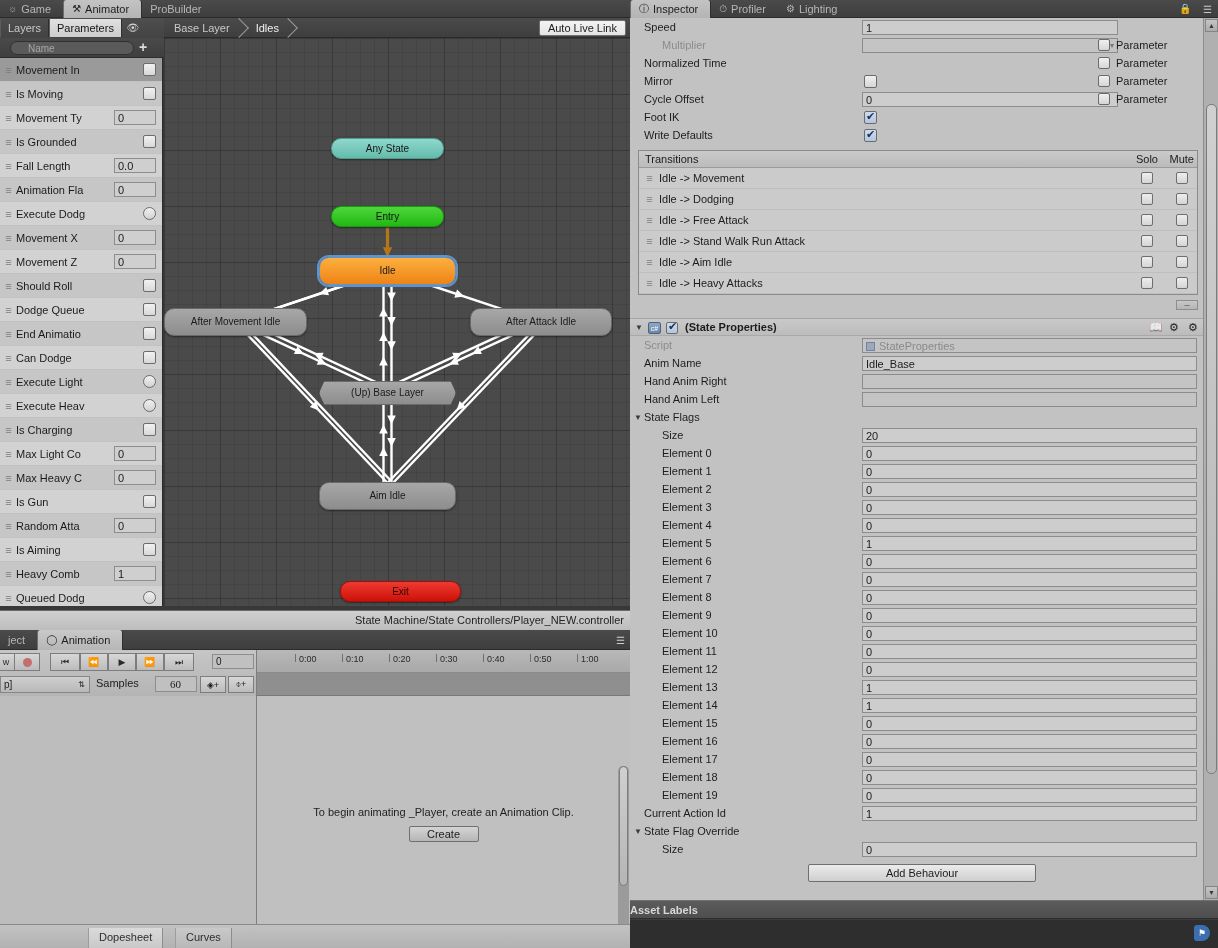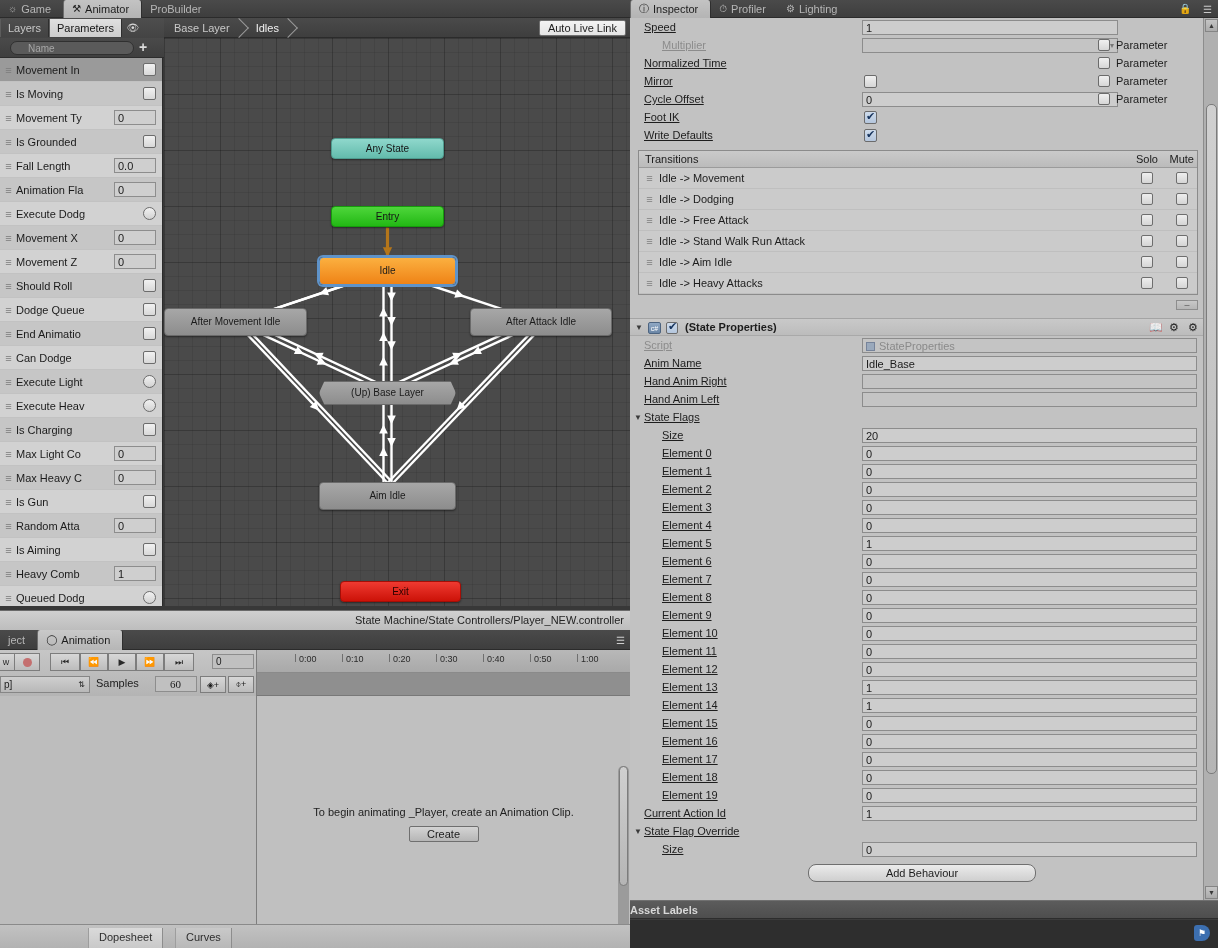--- a/index.html
+++ b/index.html
@@ -198,7 +198,7 @@
       display:flex;align-items:center;justify-content:center; font-size:7px; color:#3a3a3a;}
 
   .irow{ position:relative; height:18px; display:flex; align-items:center; padding-left:14px; }
-  .ilabel{ font-size:11px; color:#1d1d1d;text-decoration:underline; }
+  .ilabel{ font-size:11px; color:#1d1d1d; }
   .ilabel.dim{ color:#8c8c8c; }
   .ilabel.ind1{ padding-left:18px; }
   .ifield{

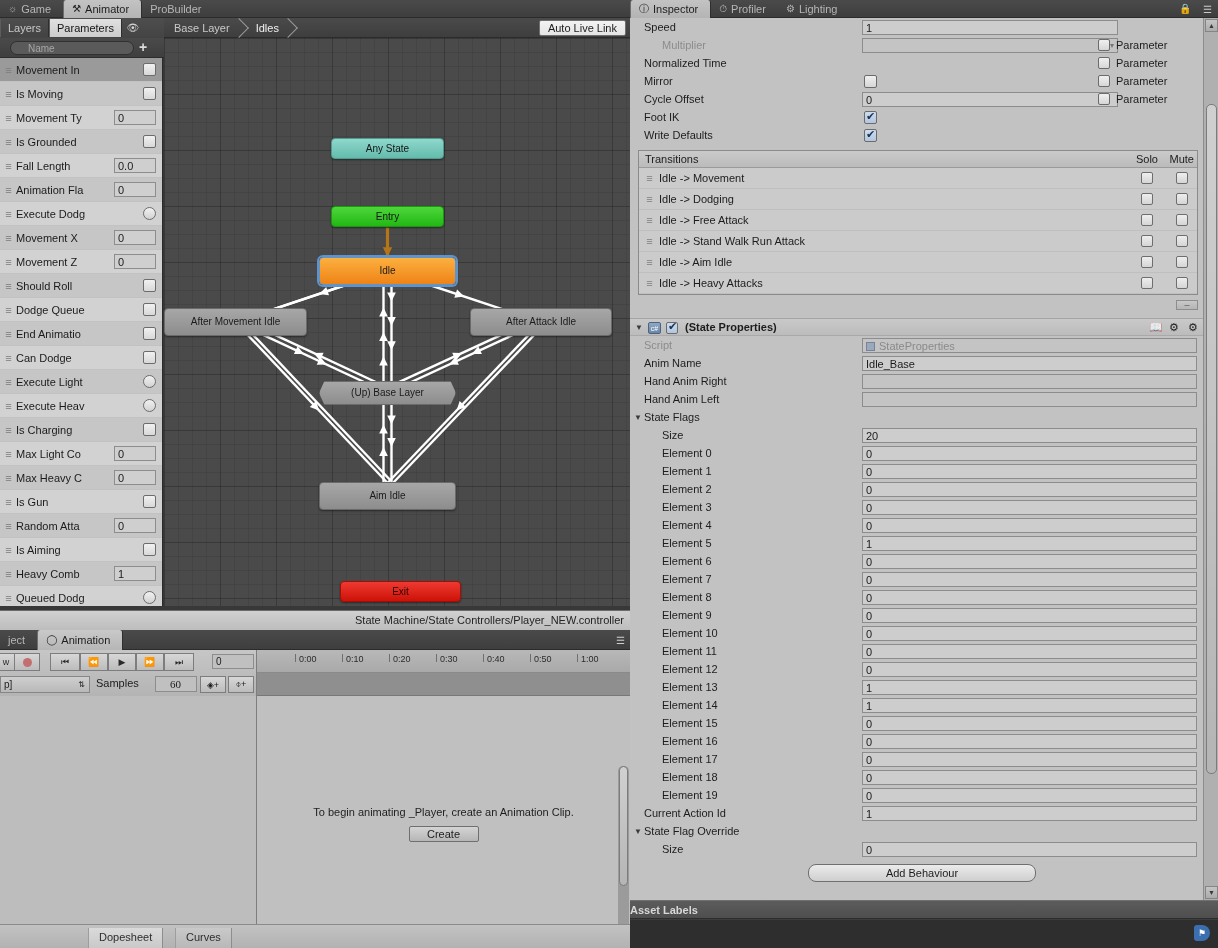--- a/index.html
+++ b/index.html
@@ -109,7 +109,7 @@
 
   .node{
     position:absolute; text-align:center; font-size:10px; color:#141414;
-    border-radius:4px; line-height:1; display:flex; align-items:center; justify-content:center;
+    border-radius:10px; line-height:1; display:flex; align-items:center; justify-content:center;
     box-shadow: 0 1px 2px rgba(0,0,0,0.45);
   }
   .node.anystate{ background:linear-gradient(#8fd8cc,#63bbac); border:1px solid #4f9c8f;}

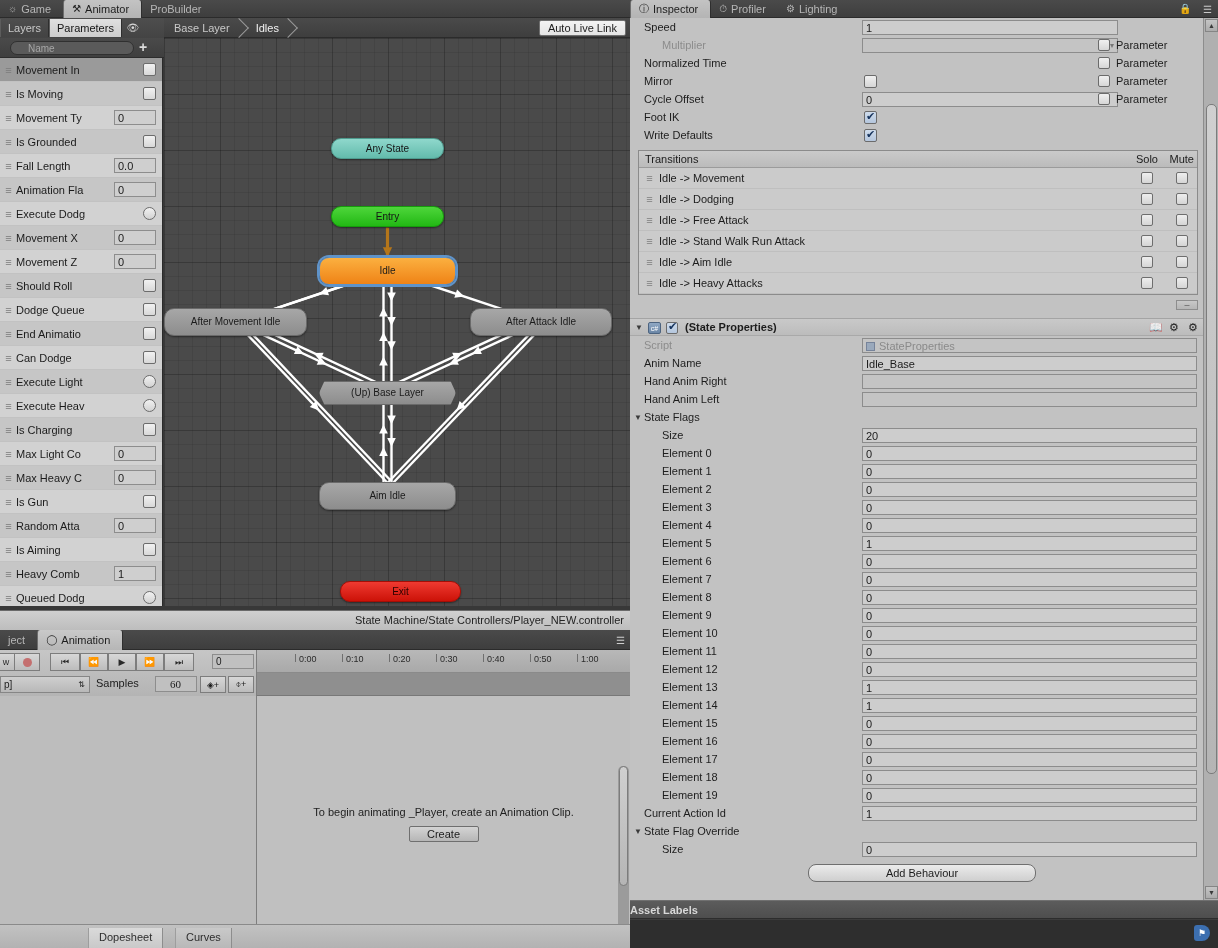--- a/index.html
+++ b/index.html
@@ -261,7 +261,7 @@
       background:#3c6fb0; border-radius:3px 8px 8px 3px; color:#fff; font-size:9px;
       display:flex;align-items:center;justify-content:center;}
   #addbeh{ position:absolute; left:178px; width:228px; height:18px;
-      background:linear-gradient(#ebebeb,#cfcfcf); border:1px solid #6f6f6f; border-radius:8px;
+      background:linear-gradient(#ebebeb,#cfcfcf); border:1px solid #6f6f6f; border-radius:2px;
       font-size:11px; line-height:17px; text-align:center; }
 </style>
 </head>

